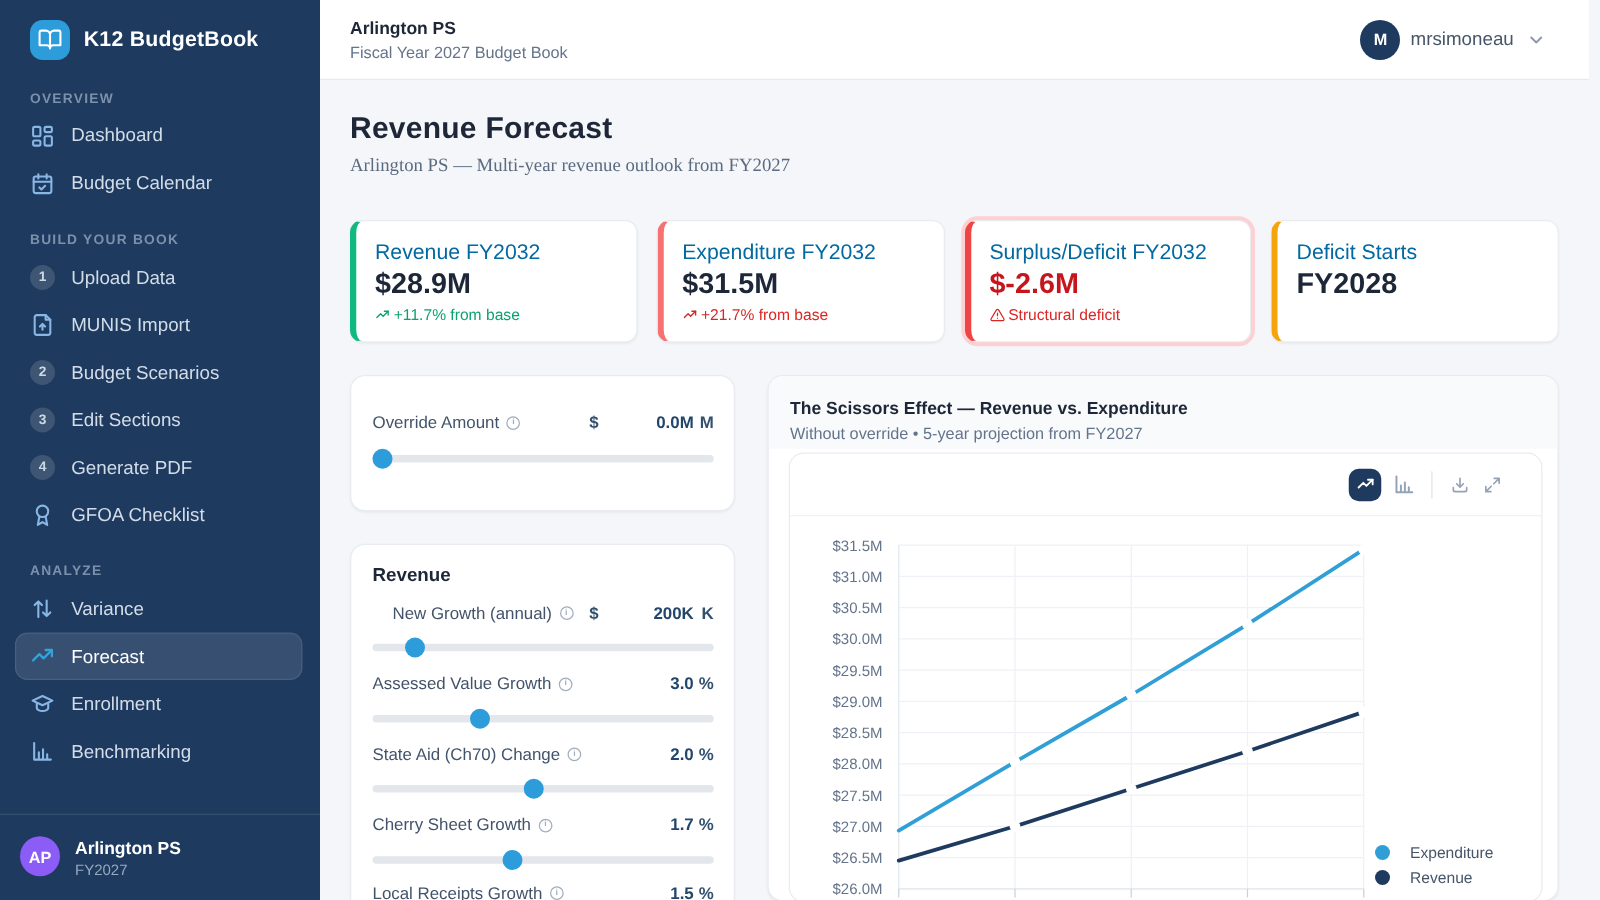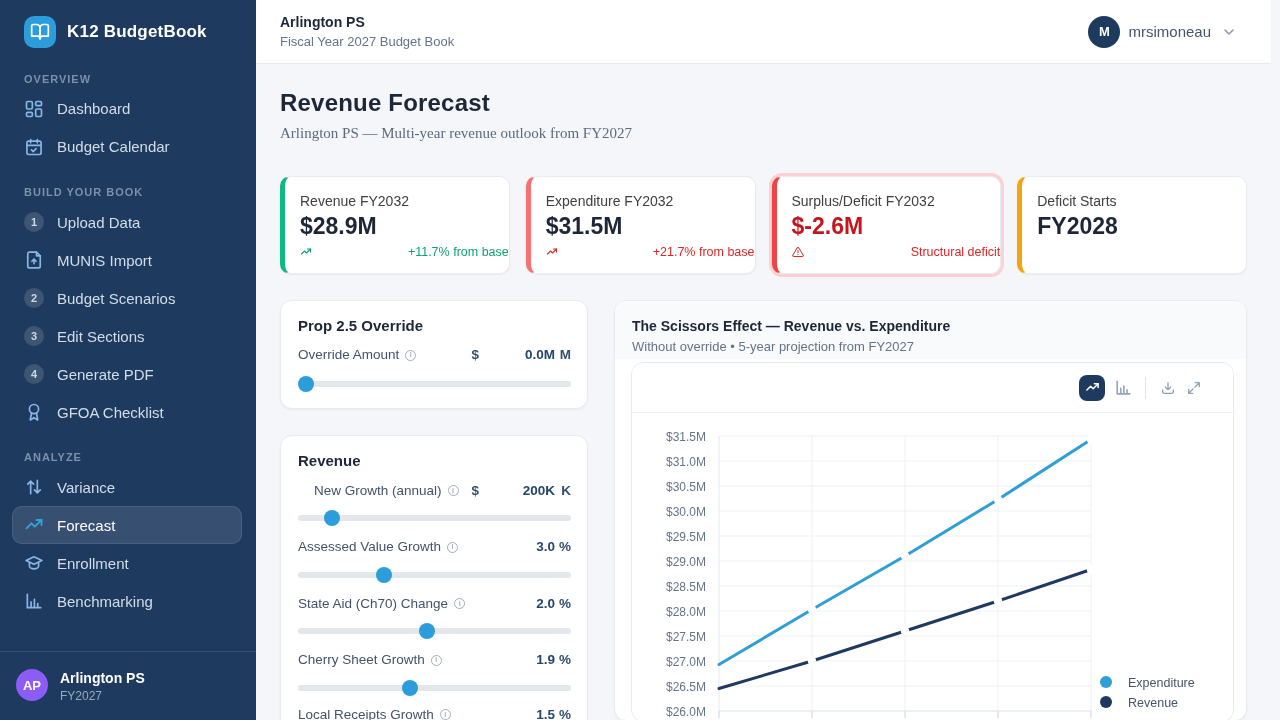--- a/index.html
+++ b/index.html
@@ -41,7 +41,7 @@
 
 .stats { display:flex; gap:16px; margin-top:34px; }
 .scard { flex:1; background:#fff; border:1px solid #e8ecf1; border-left:5px solid #10b981; border-radius:10px; padding:17px 0 0 15px; height:98px; box-shadow:0 1px 2px rgba(16,24,40,.05); }
-.scard .slabel { font-size:14px; line-height:15px; color:#404040; }
+.scard .slabel { font-size:17px; line-height:15px; color:#0369a1; }
 .scard .sval { font-size:23px; font-weight:bold; color:#1d2738; margin-top:4px; line-height:27px; }
 .scard .sdelta { font-size:12.5px; margin-top:5px; display:flex; align-items:center; gap:3px;justify-content:space-between; }
 .scard.green { border-left-color:#10b981; }

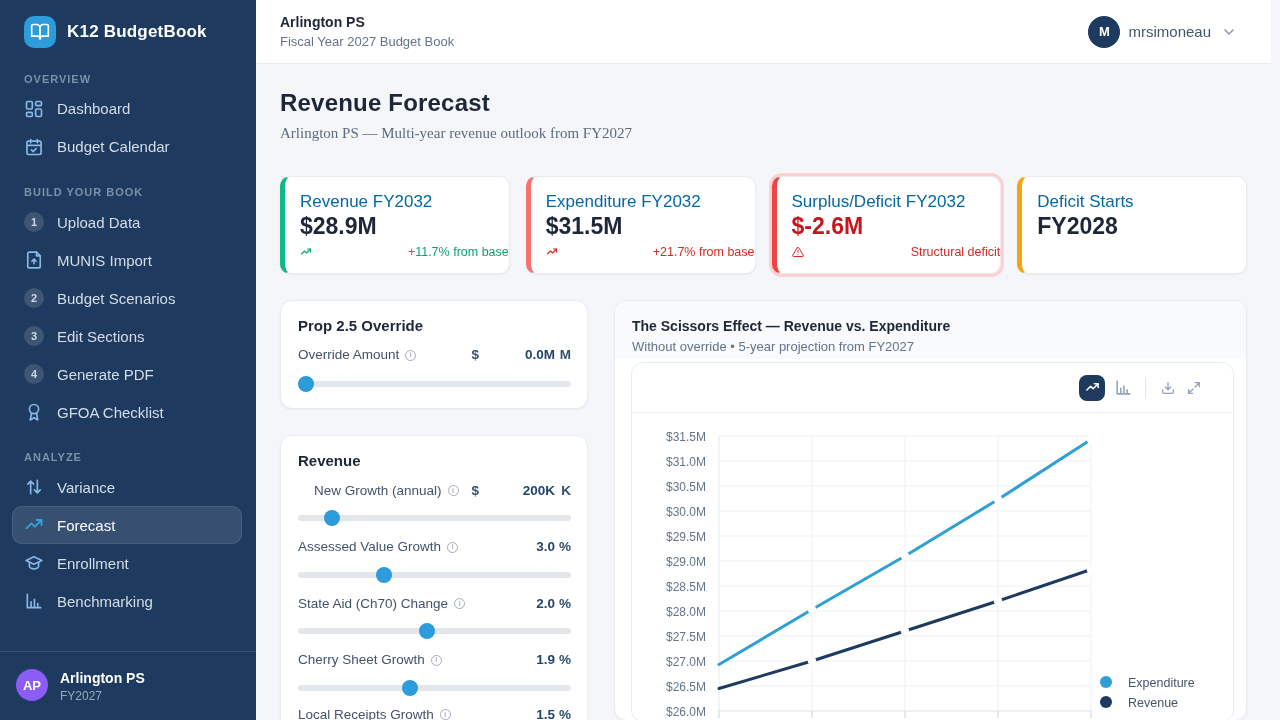--- a/index.html
+++ b/index.html
@@ -43,7 +43,7 @@
 .scard { flex:1; background:#fff; border:1px solid #e8ecf1; border-left:5px solid #10b981; border-radius:10px; padding:17px 0 0 15px; height:98px; box-shadow:0 1px 2px rgba(16,24,40,.05); }
 .scard .slabel { font-size:17px; line-height:15px; color:#0369a1; }
 .scard .sval { font-size:23px; font-weight:bold; color:#1d2738; margin-top:4px; line-height:27px; }
-.scard .sdelta { font-size:12.5px; margin-top:5px; display:flex; align-items:center; gap:3px;justify-content:space-between; }
+.scard .sdelta { font-size:12.5px; margin-top:5px; display:flex; align-items:center; gap:3px; }
 .scard.green { border-left-color:#10b981; }
 .scard.red { border-left-color:#f87171; }
 .scard.ring { border-left-color:#ef4444; box-shadow:0 0 0 3px #fdd0d3; }

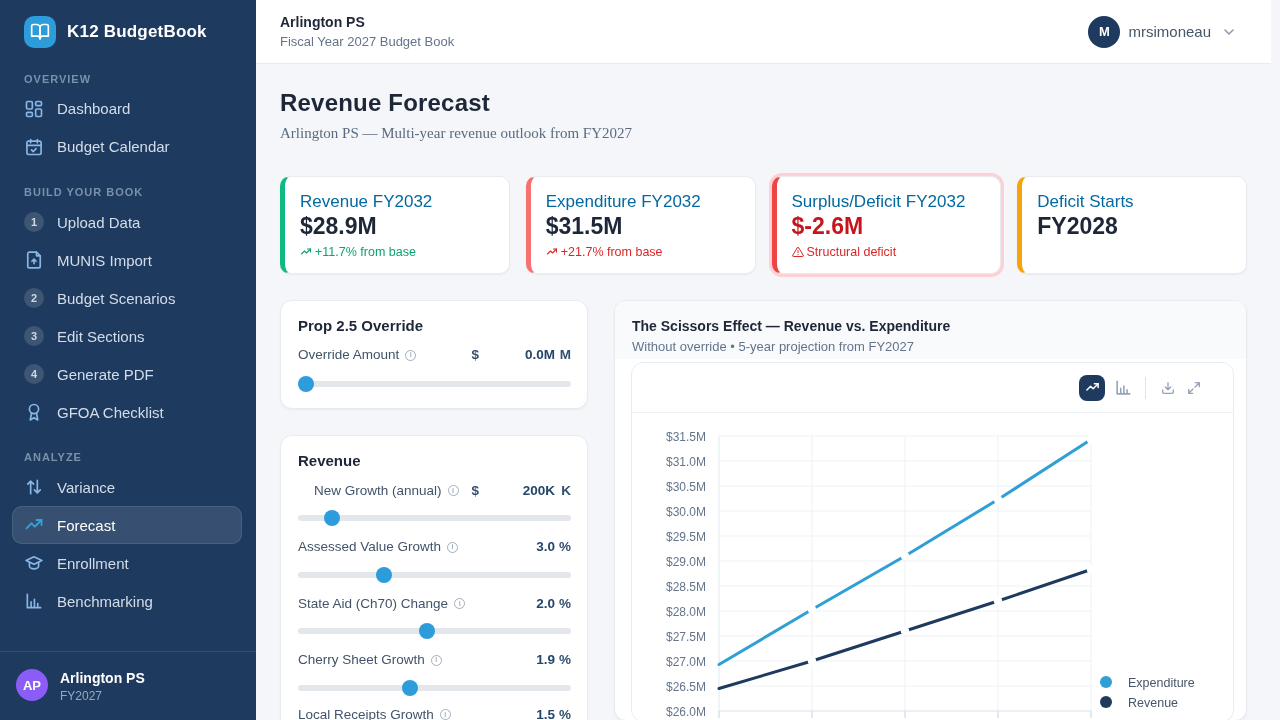--- a/index.html
+++ b/index.html
@@ -229,7 +229,6 @@
       <div class="cols">
         <div class="leftcol">
           <div class="panel prop">
-            <div class="panel-title">Prop 2.5 Override</div>
             <div class="srow" style="margin-top:13px;">
               <span class="sl-label">Override Amount <span class="info">i</span></span>
               <span class="sl-dollar">$</span>

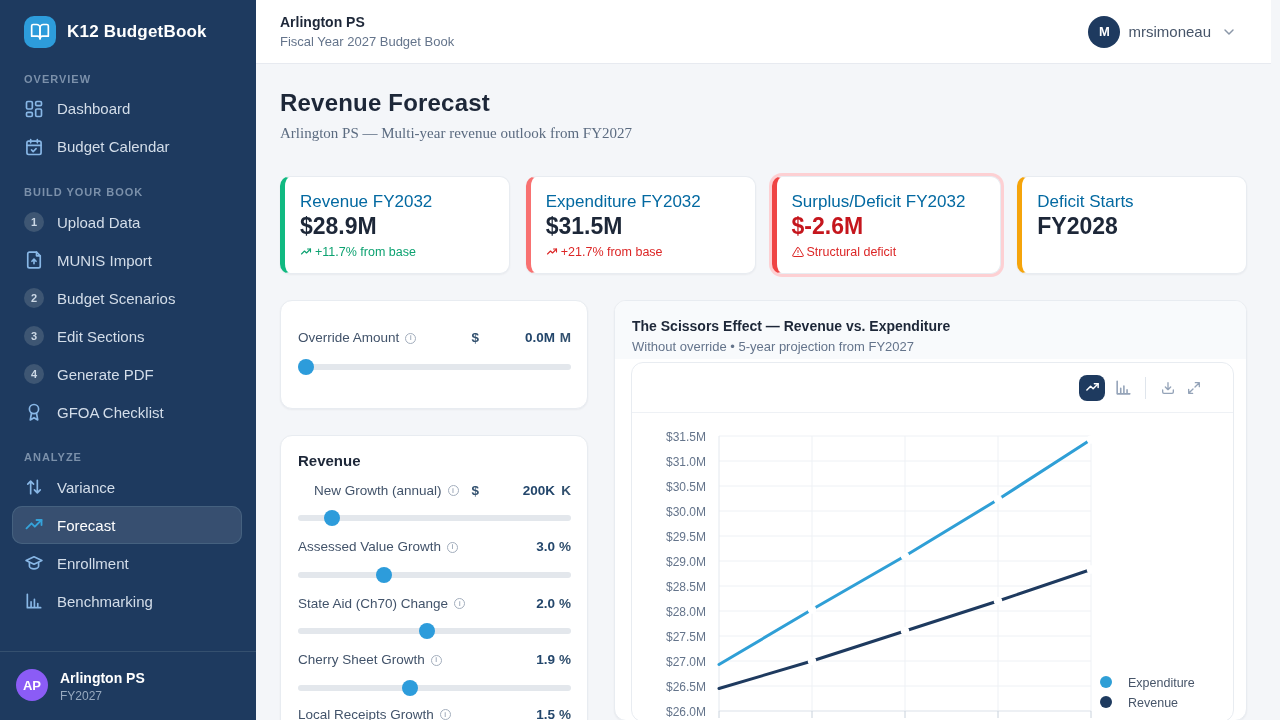--- a/index.html
+++ b/index.html
@@ -269,7 +269,7 @@
               </div>
             <div class="srow" style="margin-top:18px;">
               <span class="sl-label">Cherry Sheet Growth <span class="info">i</span></span>
-              <span class="sl-val">1.9</span>
+              <span class="sl-val">1.7</span>
               <span class="sl-unit">%</span>
             </div>
             <div class="track" style="margin-top:16.5px;">

